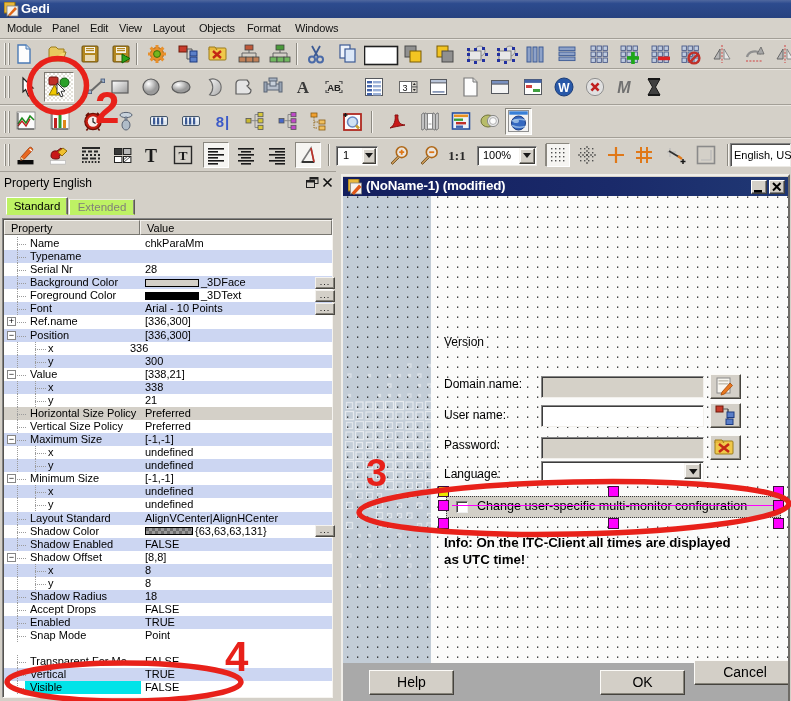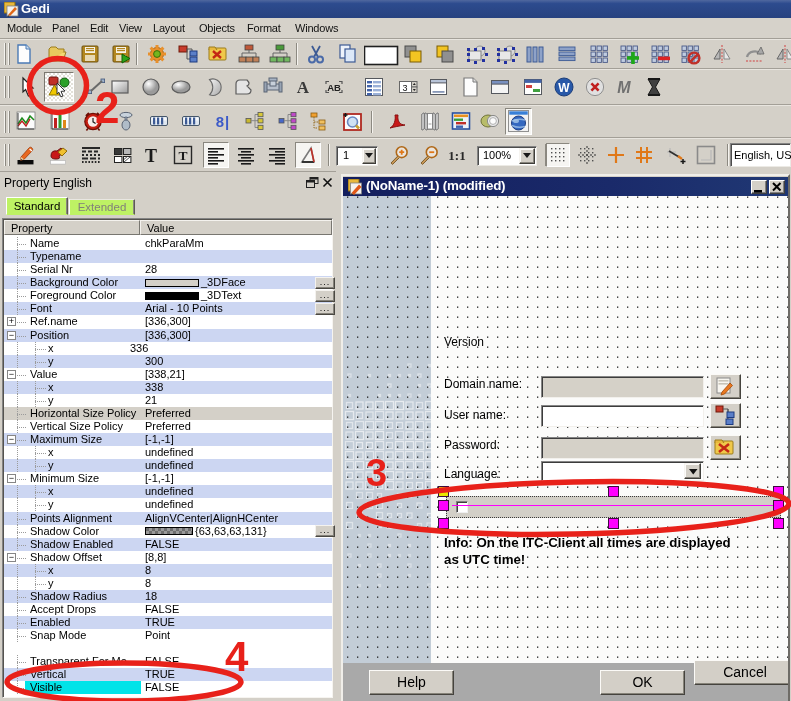--- a/index.html
+++ b/index.html
@@ -1232,6 +1232,7 @@
       </svg>
       <div class="abs" style="left:103px;top:300px;width:335px;height:22px;background:#d2cfc7;border:1px dotted #3a3a3a"></div>
       <div class="abs" style="left:113px;top:305px;width:12px;height:12px;background:#fff;border:1px solid;border-color:#808080 #f0f0f0 #f0f0f0 #808080;box-shadow:inset 1px 1px 0 #404040"></div>
+      <span class="flabel" style="left:134px;top:303px;font-size:12.6px;white-space:nowrap">Change user-specific multi-monitor configuration</span>
       <div class="abs" style="left:109px;top:309px;width:325px;height:1px;background:#ff00ff"></div>
       <div class="hand" style="left:95px;top:290px;background:#e8e800"></div>
       <div class="hand" style="left:265px;top:290px;background:#ff00ff"></div>

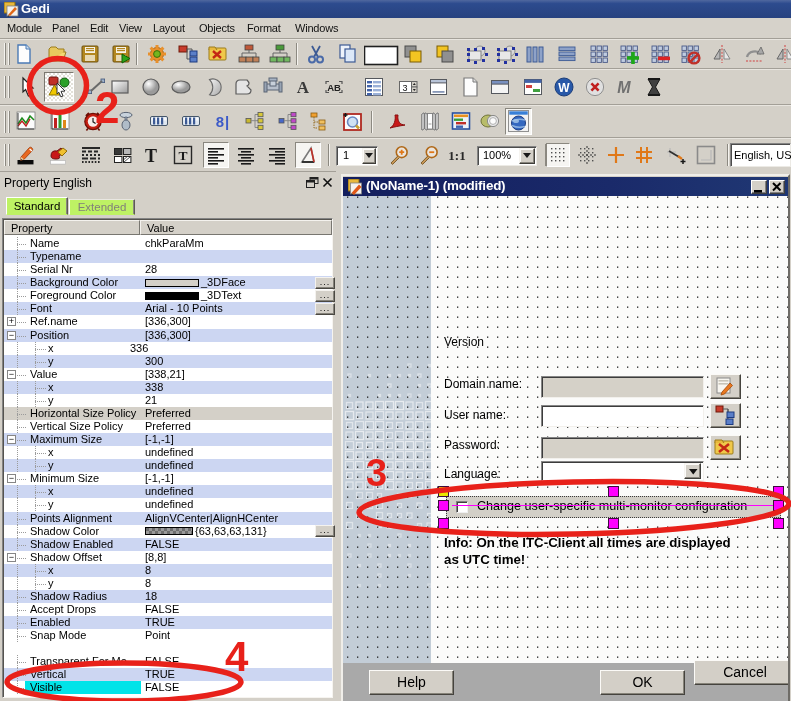--- a/index.html
+++ b/index.html
@@ -945,7 +945,7 @@
       <div class="prow" style="top:292.5px;background:#ccd6f2">
         <div class="vdots" style="left:13px;top:0;height:13.1px"></div>
         <div class="hdots" style="left:13px;top:7px;width:10px"></div>
-        <span class="pname">Points Alignment</span>
+        <span class="pname">Layout Standard</span>
         <span class="pval" style="left:141px">AlignVCenter|AlignHCenter</span>
       </div>
       <div class="prow" style="top:305.5px;background:#fff">

